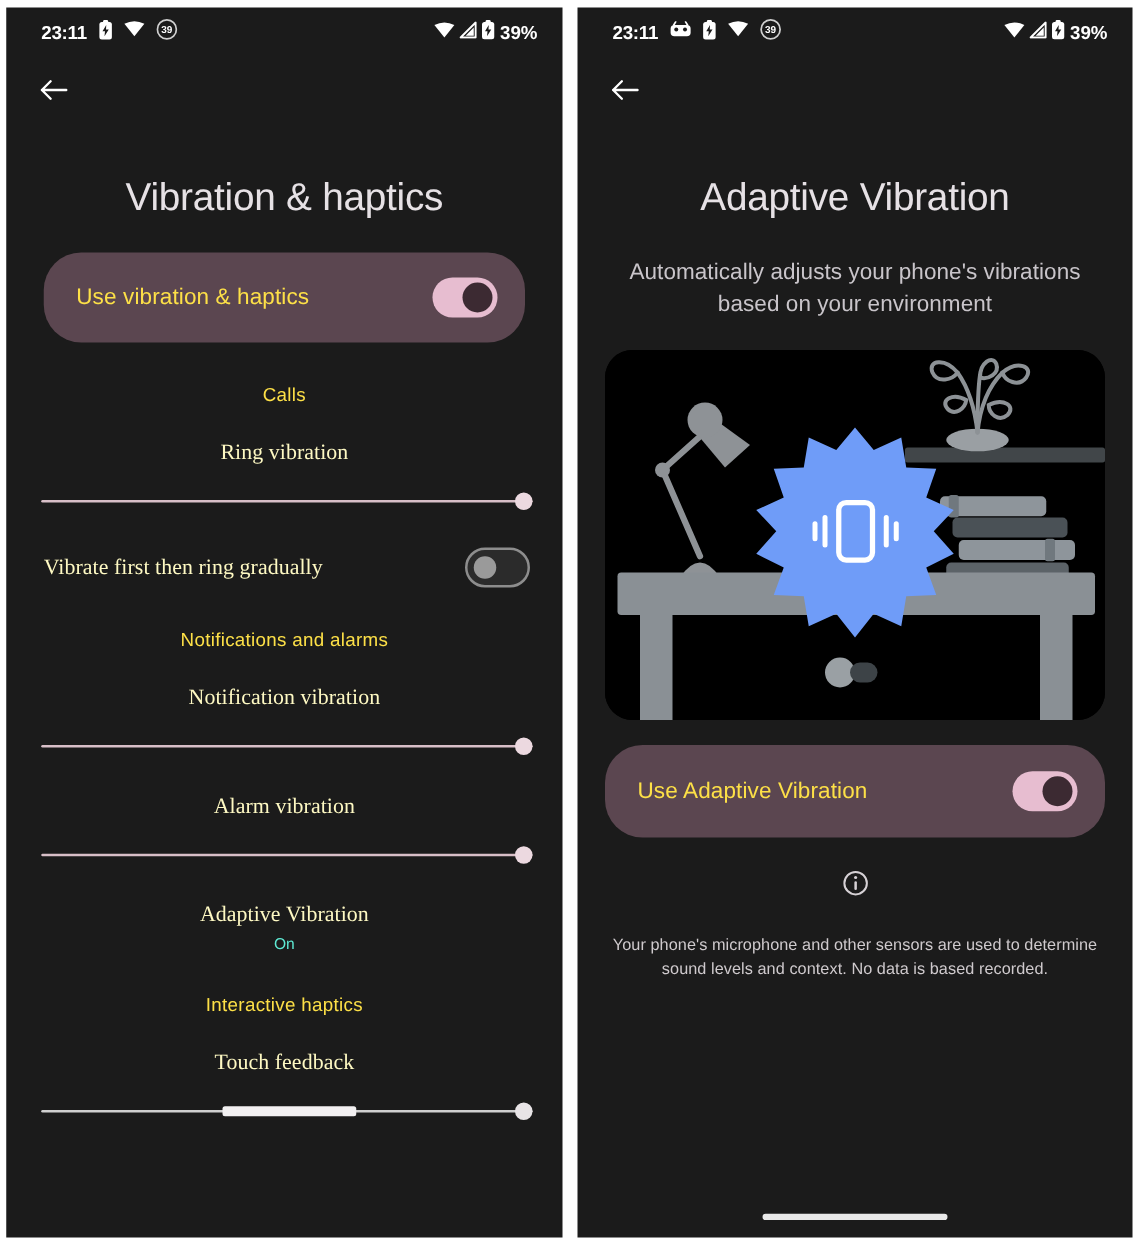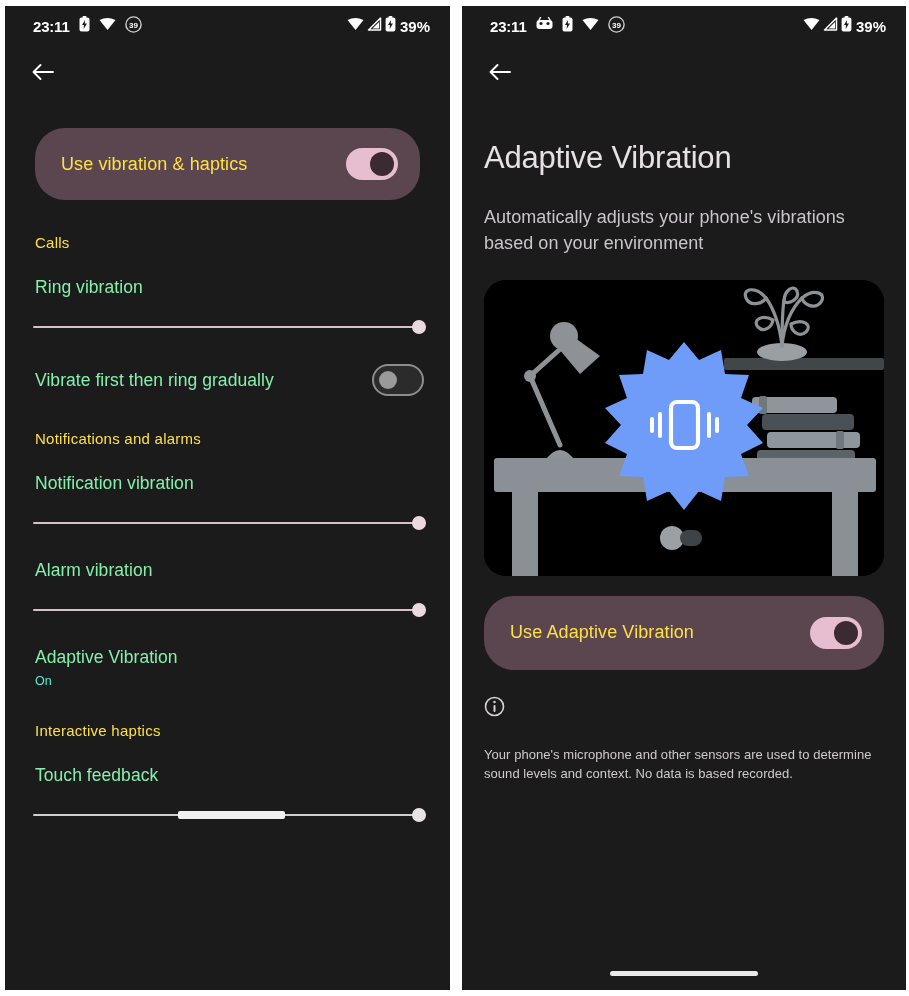--- a/index.html
+++ b/index.html
@@ -17,6 +17,7 @@
     width: 909px;
     height: 712px;
     background: #ffffff;
+    text-align: center;
   }
 
   

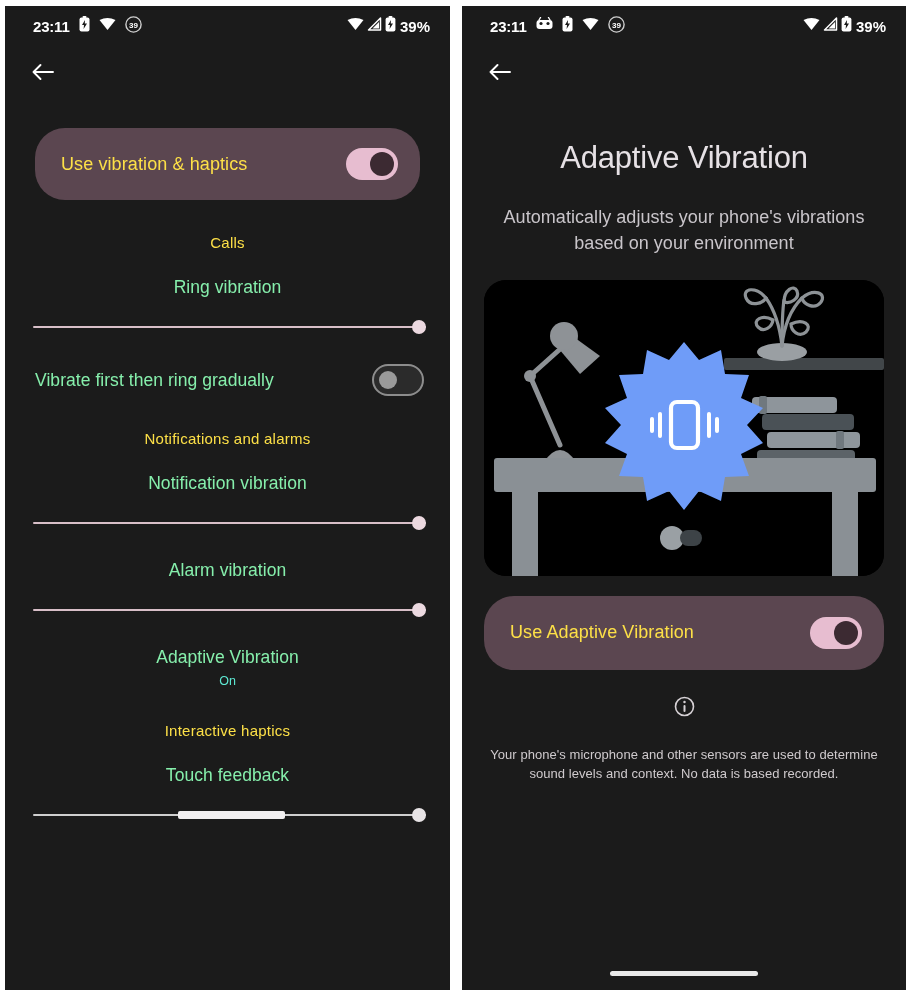--- a/index.html
+++ b/index.html
@@ -310,6 +310,7 @@
       </span>
     </div>
 
+    <div class="page-title">Vibration &amp; haptics</div>
 
     <div class="toggle-pill">
       <span class="toggle-pill-label">Use vibration &amp; haptics</span>

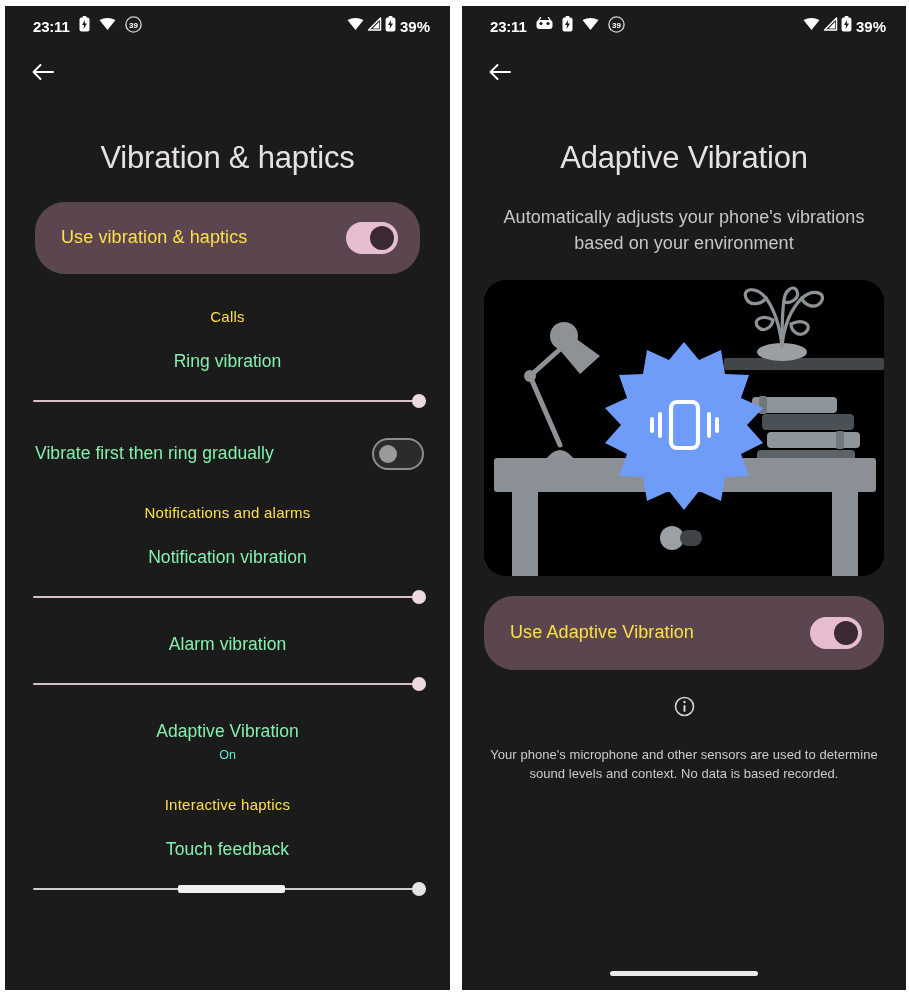--- a/index.html
+++ b/index.html
@@ -151,11 +151,12 @@
     letter-spacing: 0.25px;
   }
   .item-title {
-    color: #86efac;
+    color: #fef9c3;
     font-size: 17.5px;
     padding: 0 30px;
     margin-top: 26px;
     letter-spacing: 0.05px;
+    font-family: Liberation Serif, serif;
   }
   .item-sub {
     color: #5eead4;

